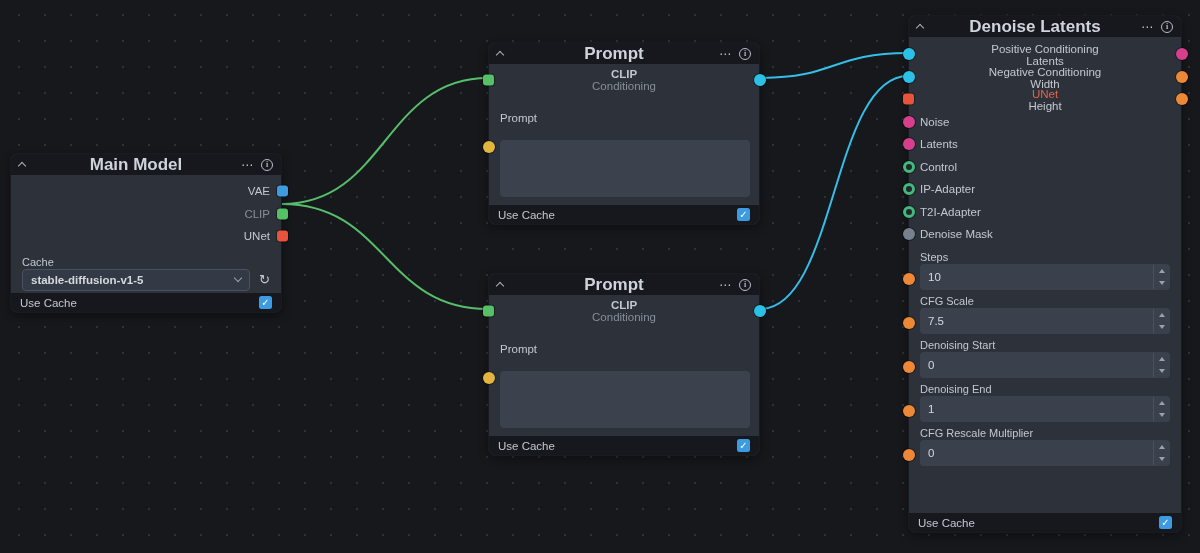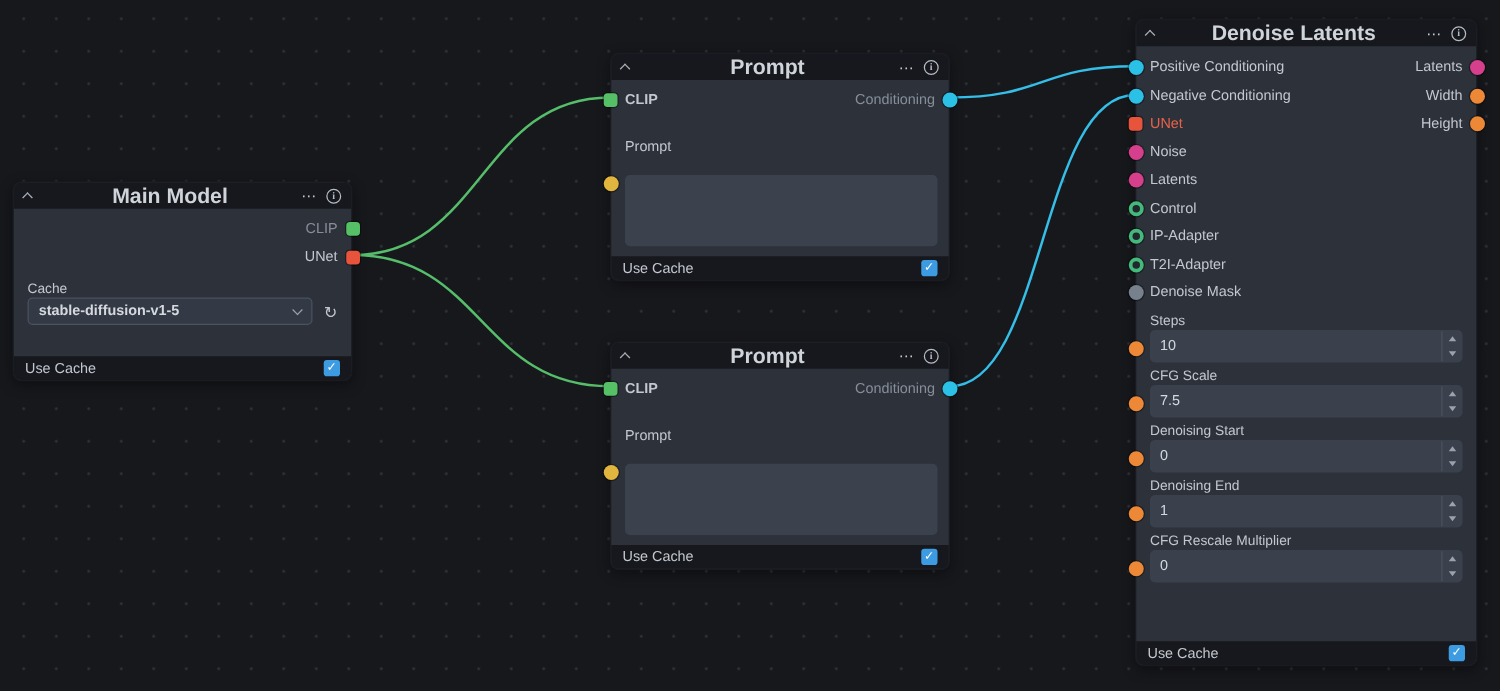--- a/index.html
+++ b/index.html
@@ -44,7 +44,7 @@
     display:flex;align-items:center;justify-content:space-between;padding:0 9px;
   }
   .crow{position:relative;display:flex;align-items:center;height:22.5px;padding:0 11px;}
-  .crow.between{justify-content:space-between;}
+  .crow.between{justify-content:space-between;flex-direction:column;}
   .crow.out{justify-content:flex-end;}
   .lbl{white-space:nowrap;}
   .dim{color:#878E99;}

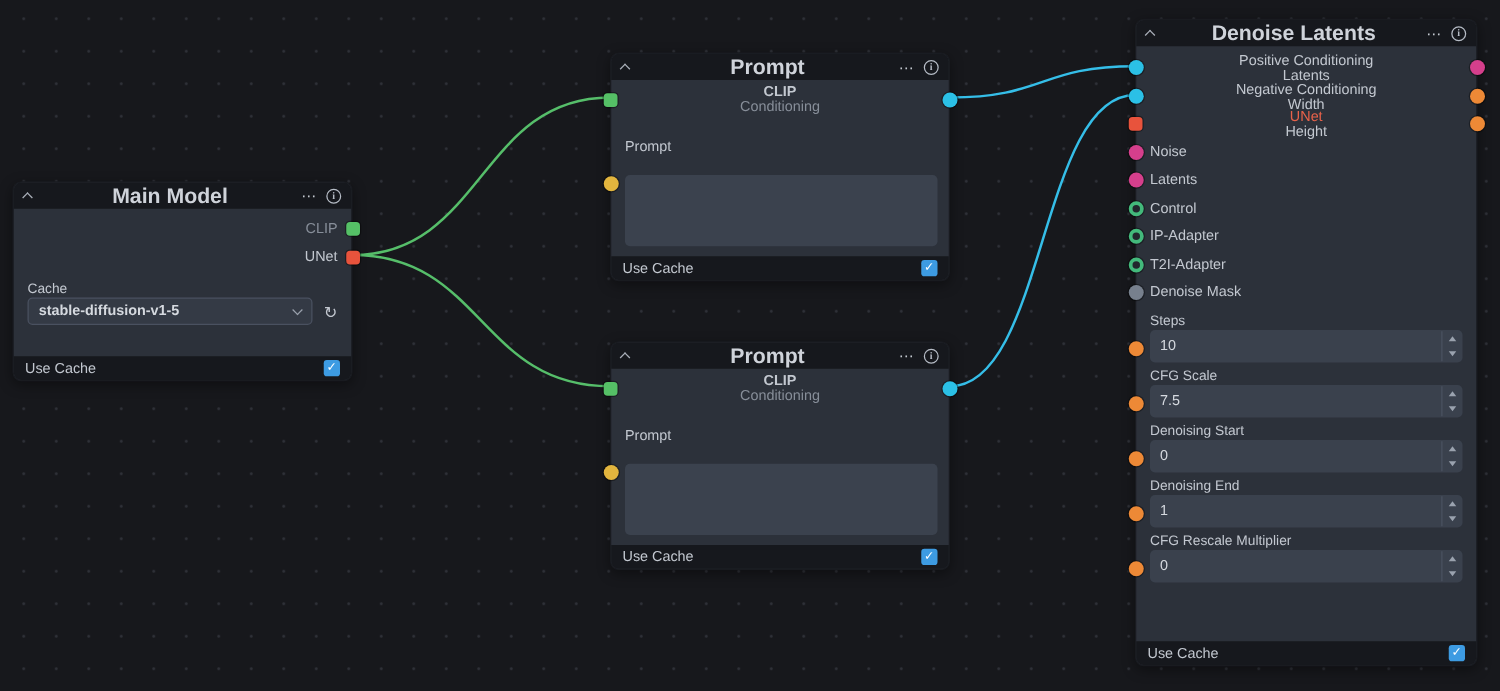--- a/index.html
+++ b/index.html
@@ -100,7 +100,7 @@
     <path d="M760,309 C836,309 832,76 908,76" style="stroke: rgb(53, 190, 232);"></path>
   </svg>
 
-  <div class="node" style="left:10px;top:145px;width:272px;height:160px;">
+  <div class="node" style="left:10px;top:153px;width:272px;height:160px;">
     <div class="node-header">
       <span class="hdr-left">
           <i class="chev-up"></i>

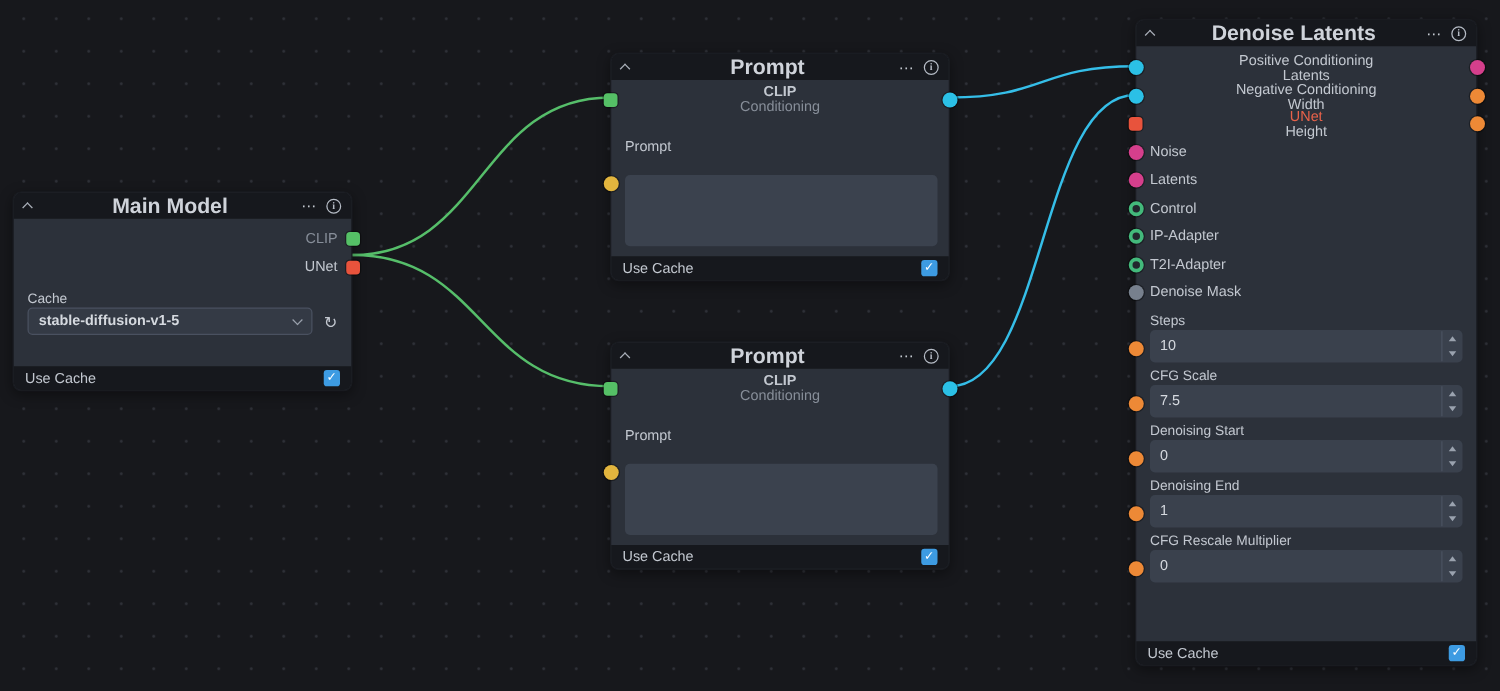--- a/index.html
+++ b/index.html
@@ -113,6 +113,10 @@
     </div>
     <div class="node-body mm-body">
       <div class="crow out">
+        <span class="lbl">VAE</span>
+        <span class="handle right square" style="background-color: rgb(63, 155, 224);"></span>
+      </div>
+      <div class="crow out">
         <span class="lbl dim">CLIP</span>
         <span class="handle right square" style="background-color: rgb(85, 192, 102);"></span>
       </div>

